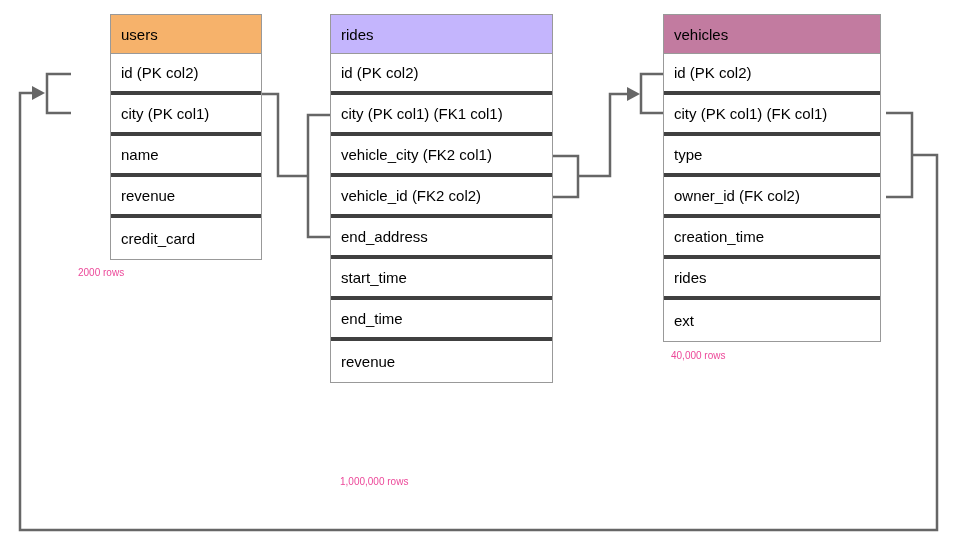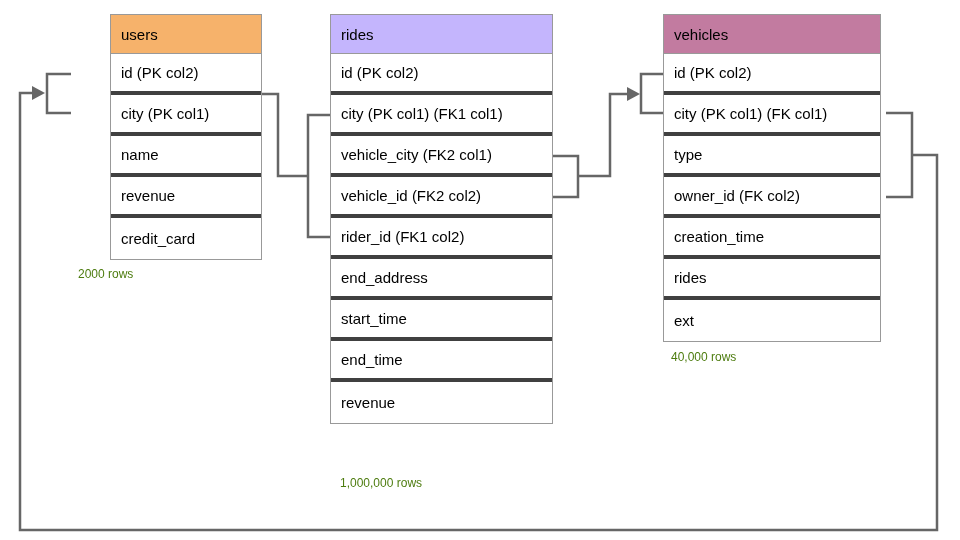--- a/index.html
+++ b/index.html
@@ -95,7 +95,6 @@
     <div class="tbl-row">city (PK col1) (FK1 col1)</div>
     <div class="tbl-row">vehicle_city (FK2 col1)</div>
     <div class="tbl-row">vehicle_id (FK2 col2)</div>
-    <div class="tbl-row">rider_id (FK1 col2)</div>
     <div class="tbl-row">end_address</div>
     <div class="tbl-row">start_time</div>
     <div class="tbl-row">end_time</div>

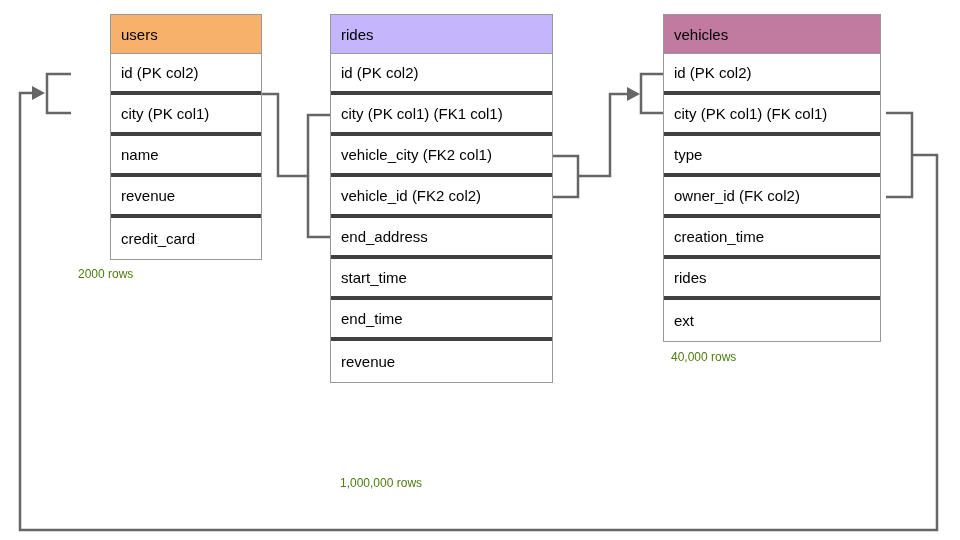--- a/index.html
+++ b/index.html
@@ -34,8 +34,8 @@
 
   .tbl-footer {
     position: absolute;
-    font-size: 12px;
-    color: #4d7c0f;
+    font-size: 10px;
+    color: #ec4899;
     white-space: nowrap;
     text-align: right;
   }

